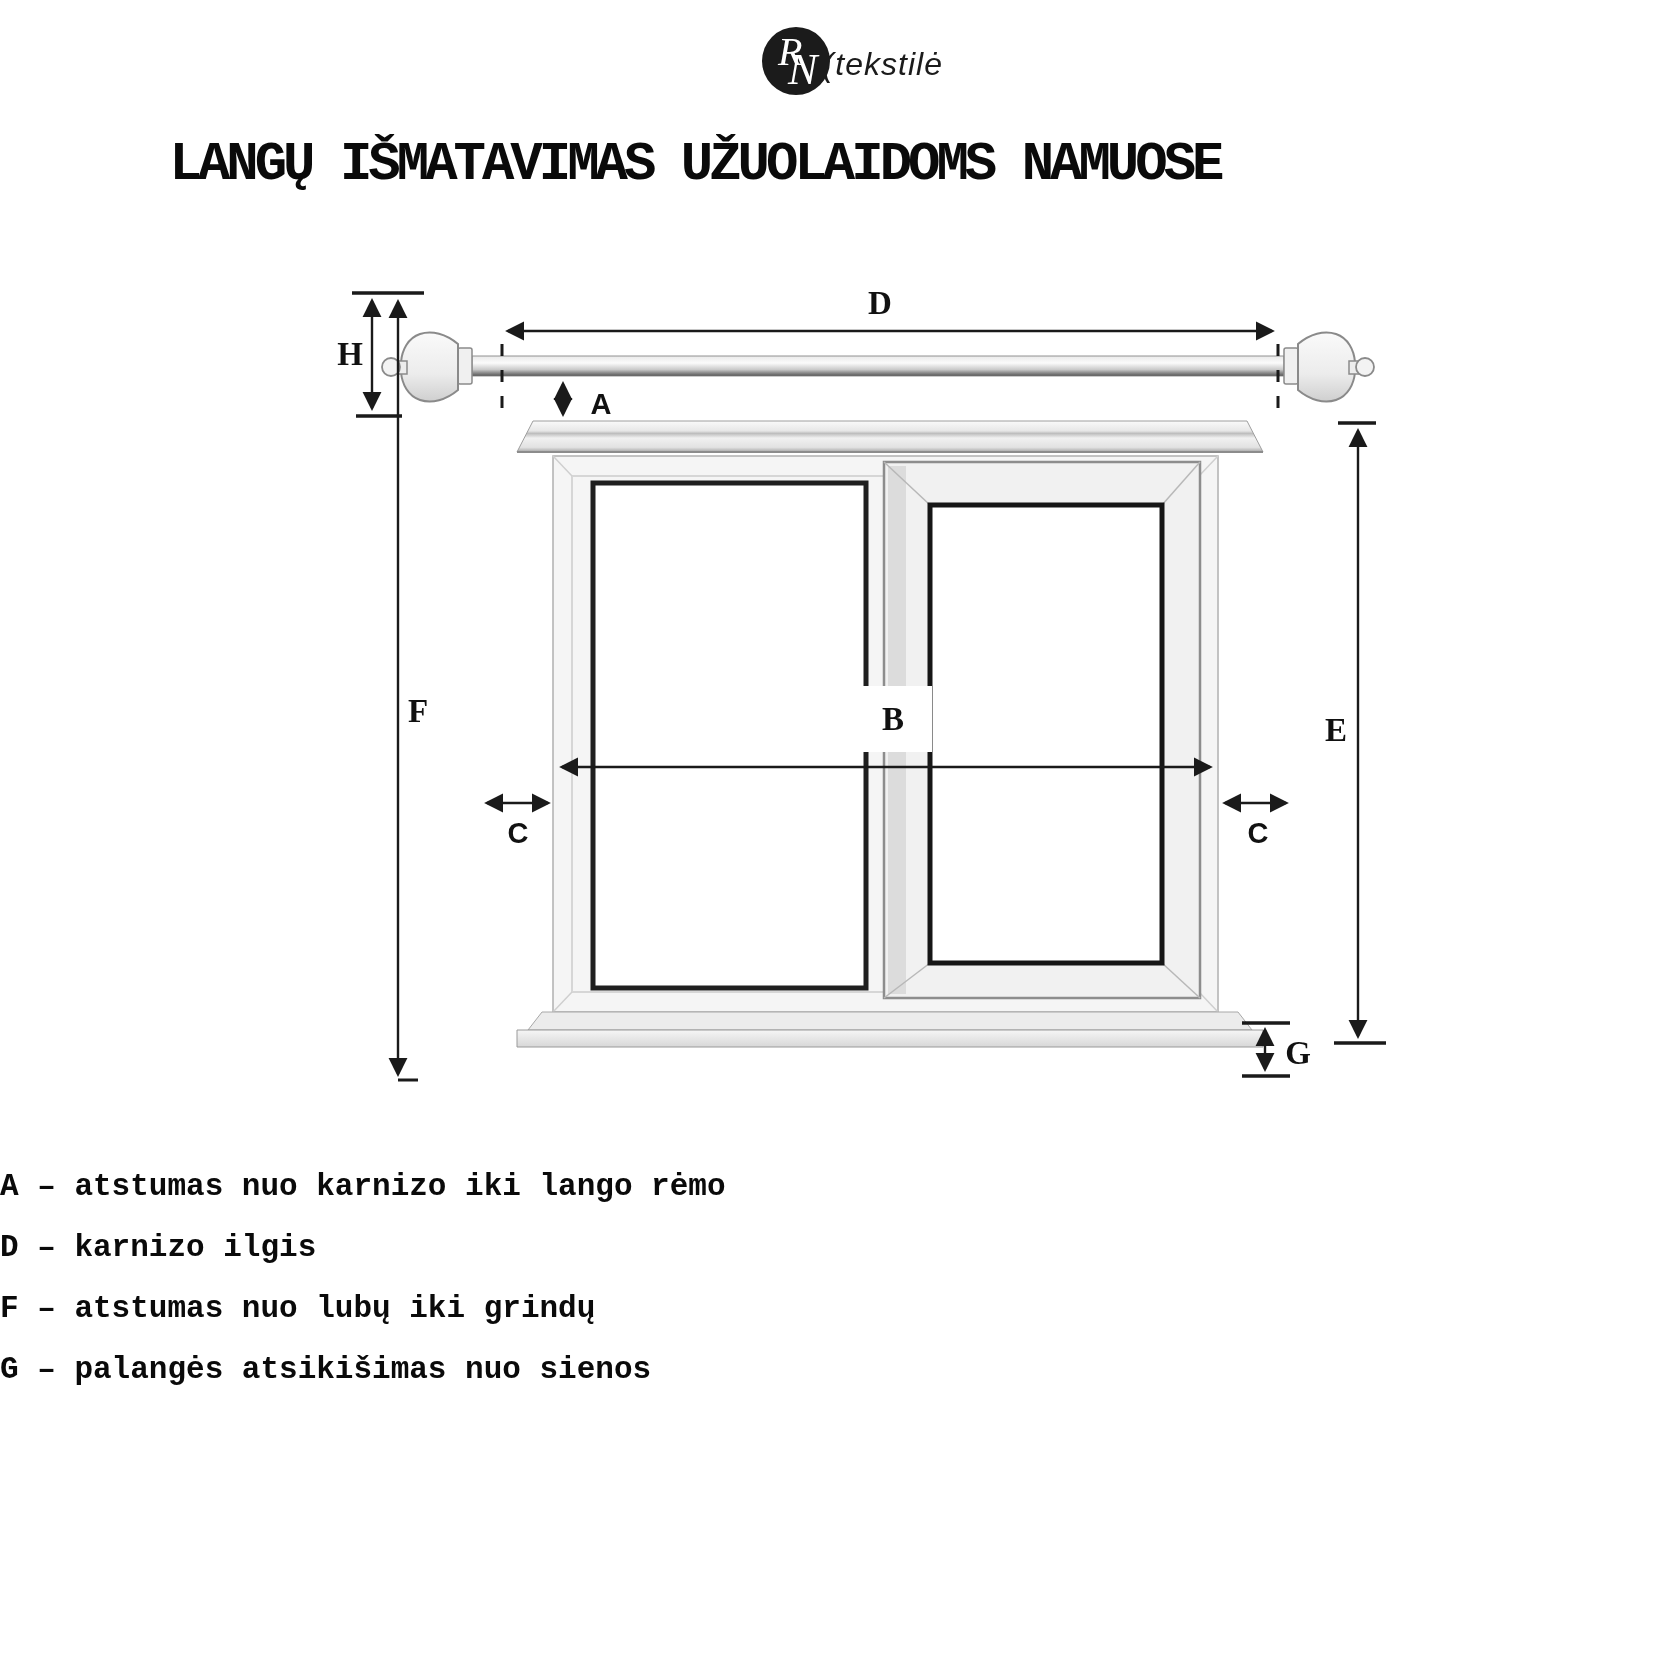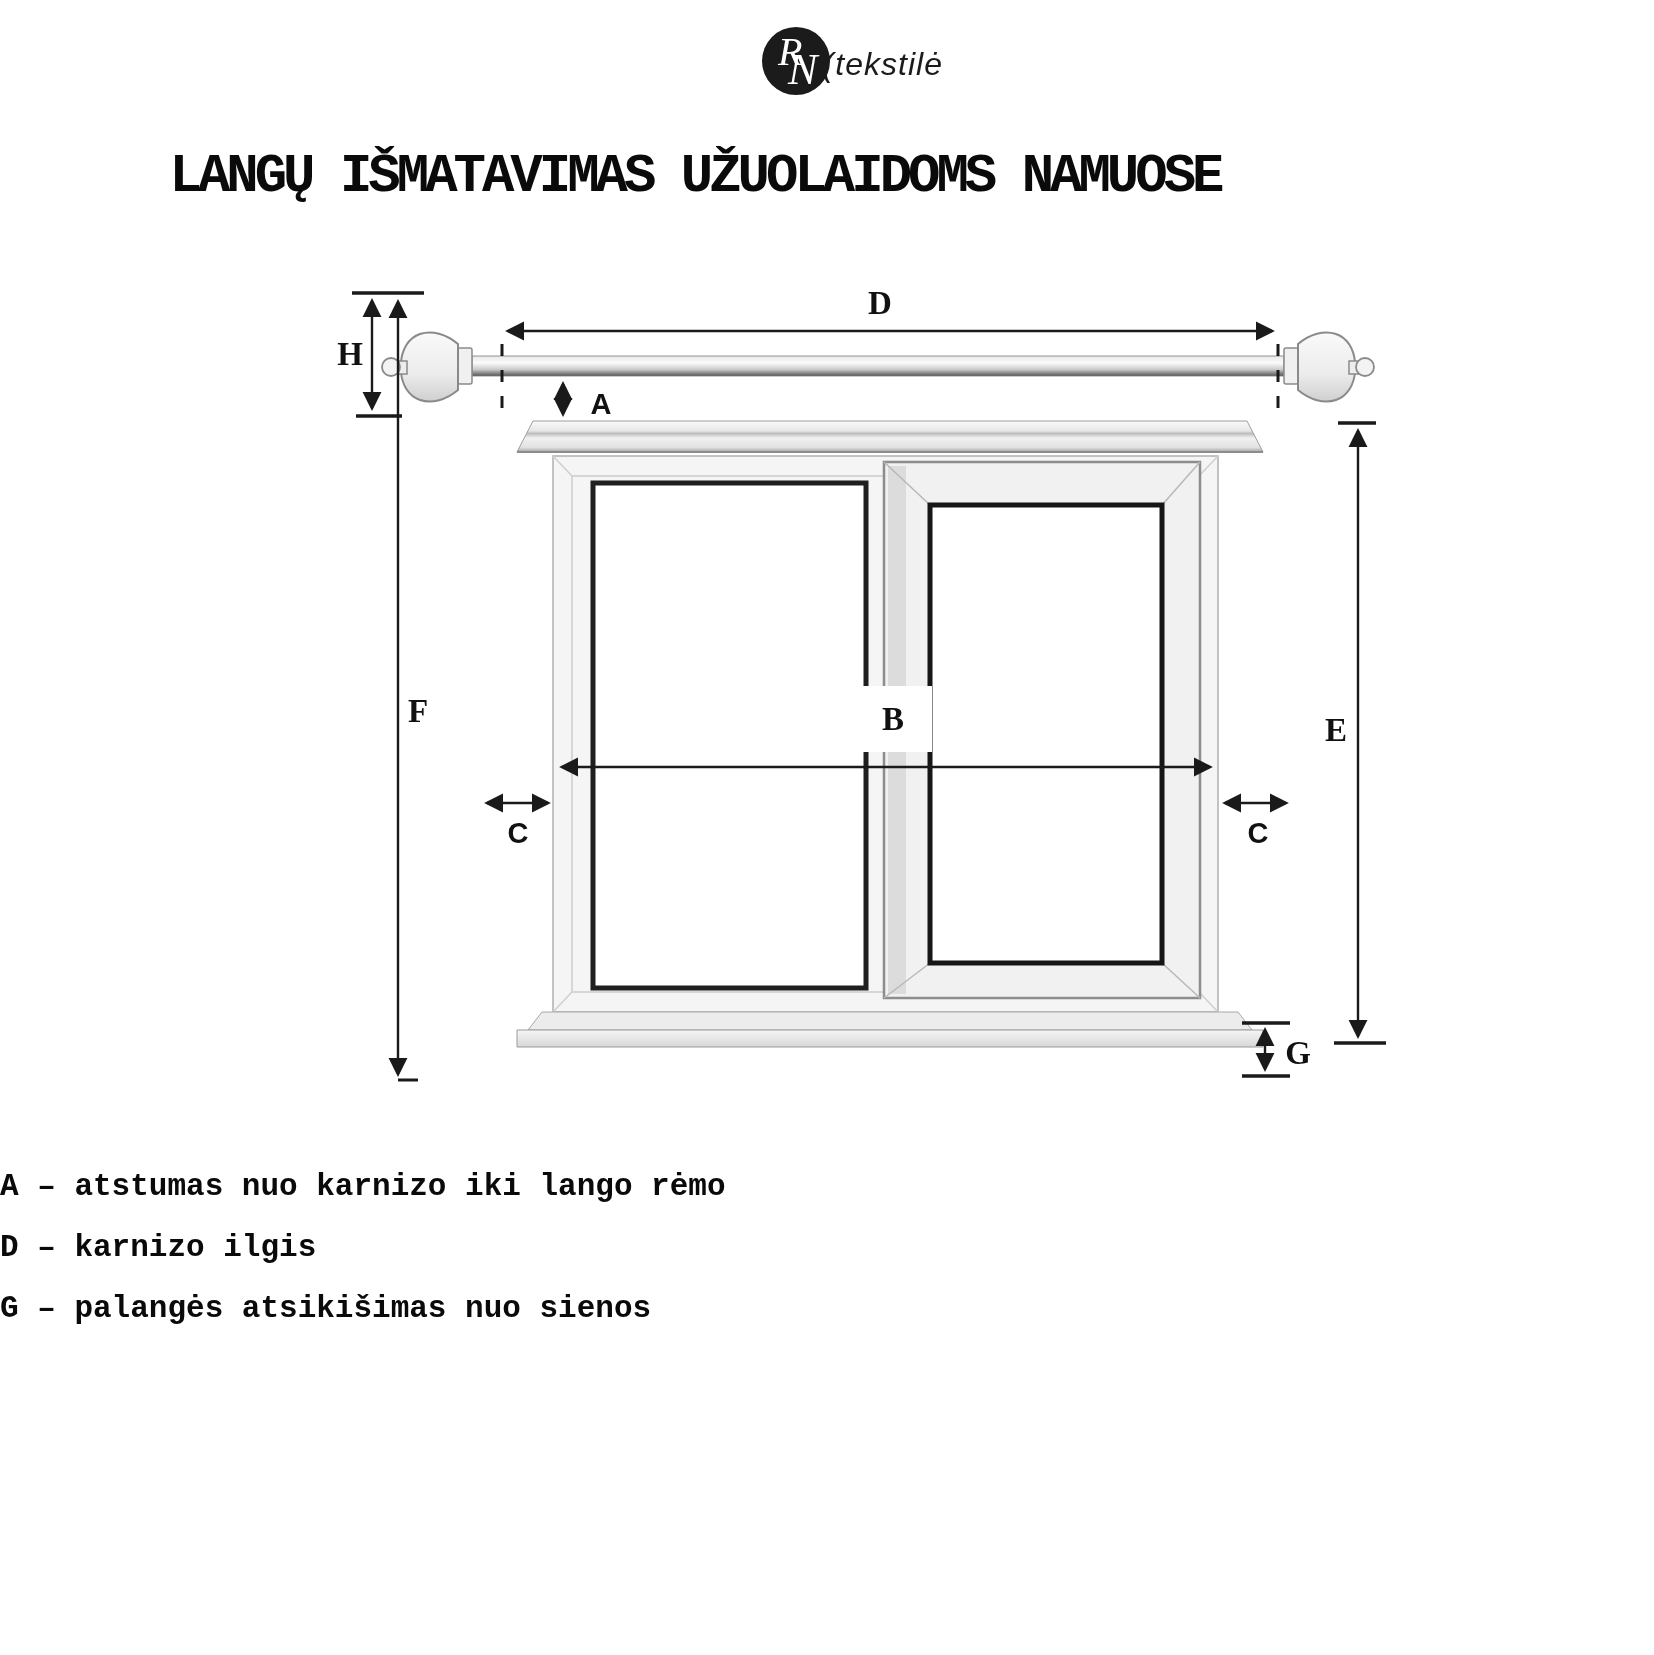--- a/index.html
+++ b/index.html
@@ -19,7 +19,7 @@
              letter-spacing:1px;color:#1b1b1b;margin-left:2px;margin-top:6px;}
 
   
-  .title{position:absolute;top:146px;left:0;width:1390px;text-align:center;
+  .title{position:absolute;top:134px;left:0;width:1390px;text-align:center;
          font-family:"Liberation Mono",monospace;font-weight:700;font-size:54px;
          letter-spacing:-4px;color:#0a0a0a;white-space:nowrap;}
 

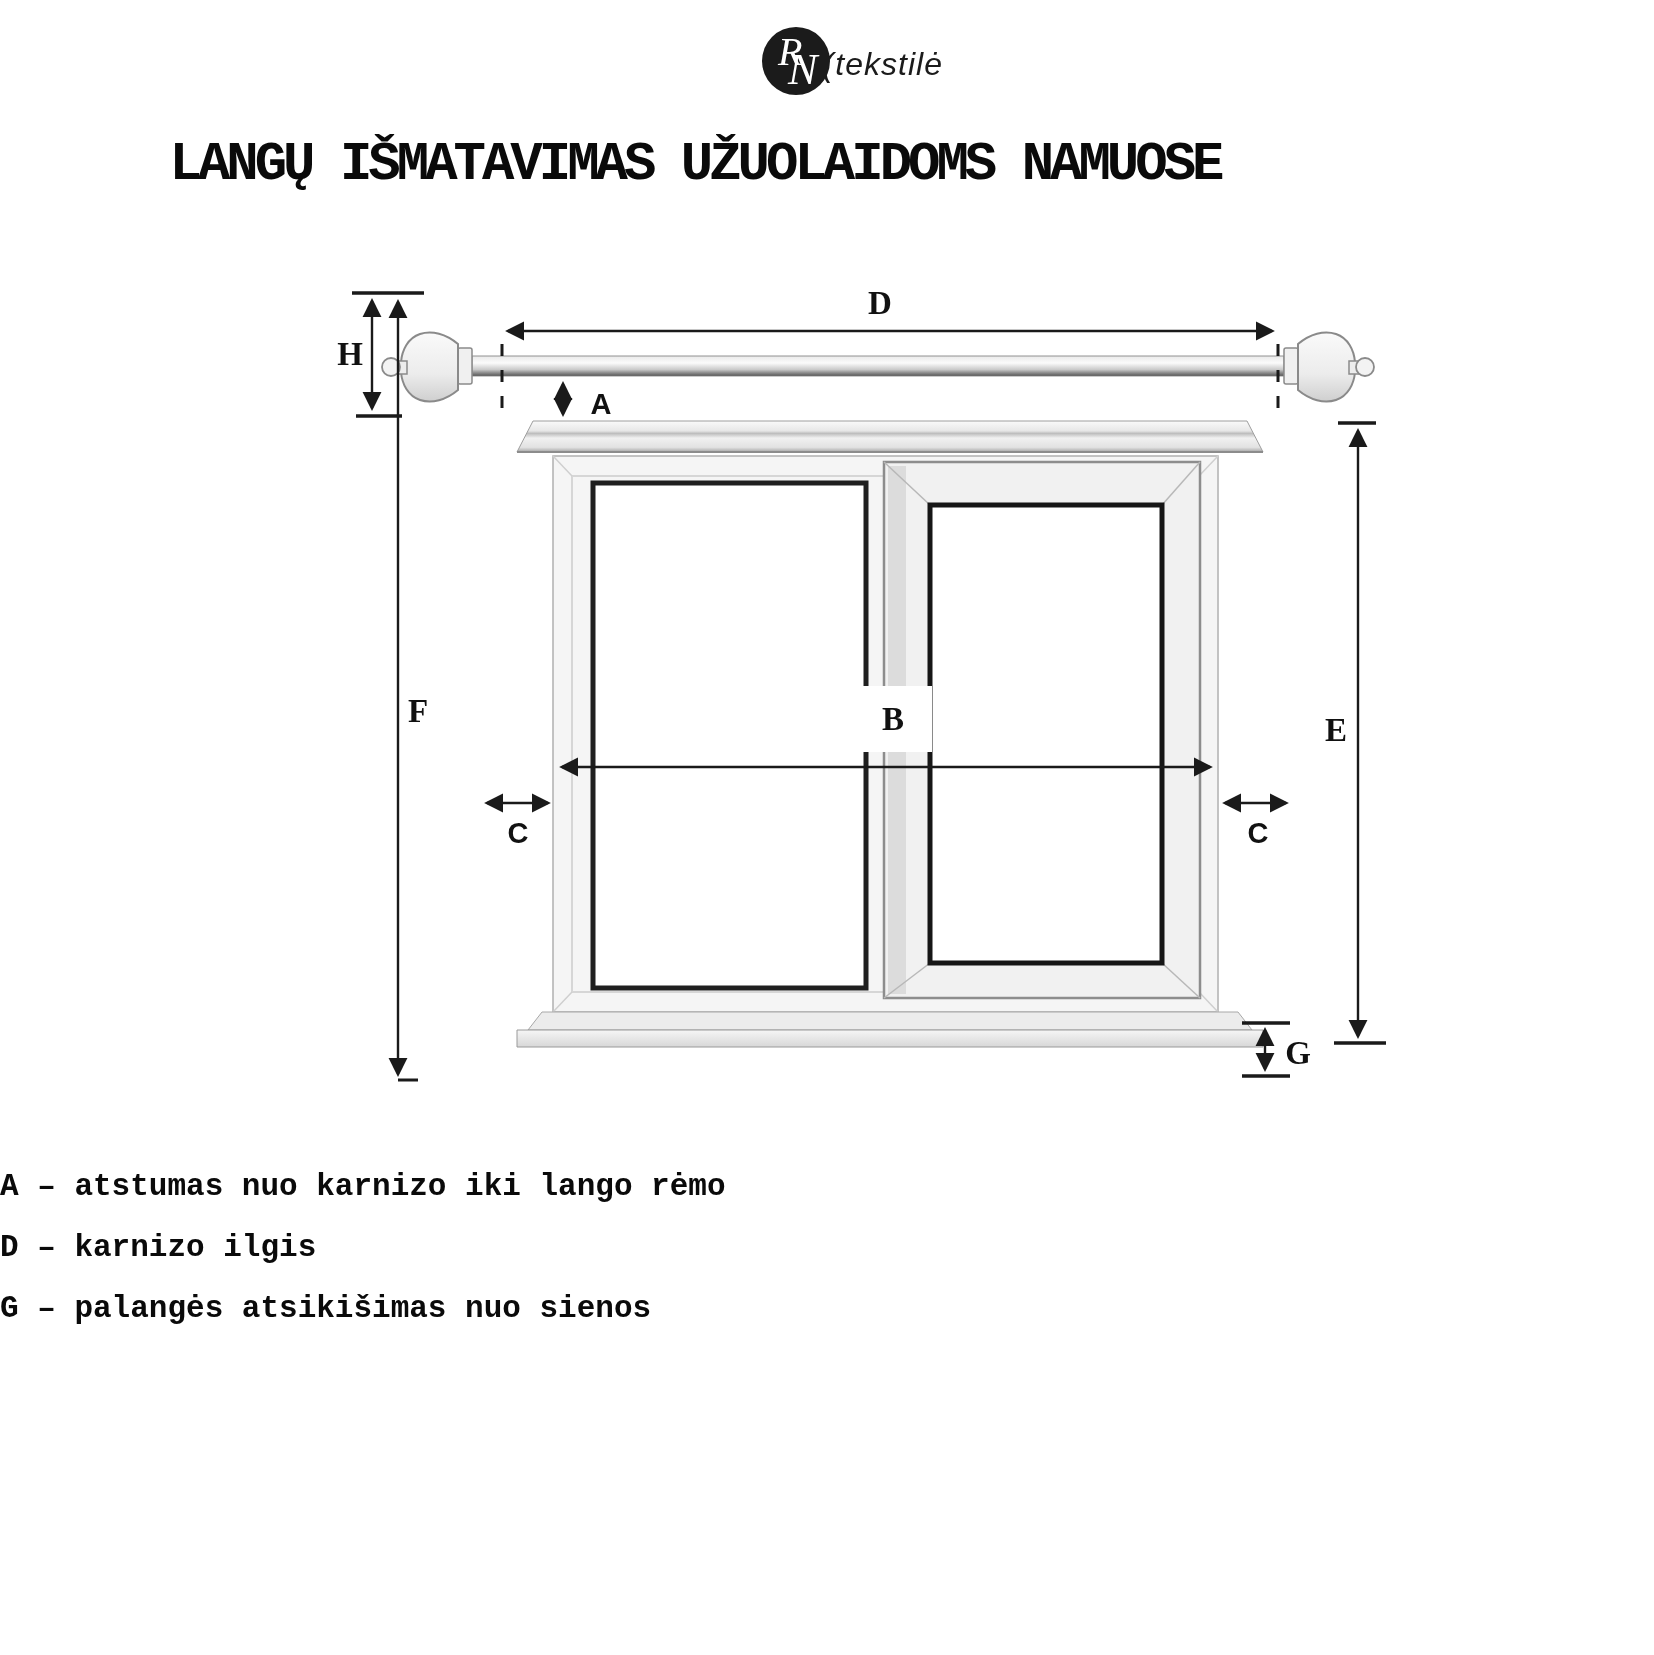--- a/index.html
+++ b/index.html
@@ -193,6 +193,7 @@
   <div class="legend">
     <div class="legend-line">A – atstumas nuo karnizo iki lango rėmo</div>
     <div class="legend-line">D – karnizo ilgis</div>
+    <div class="legend-line">F – atstumas nuo lubų iki grindų</div>
     <div class="legend-line">G – palangės atsikišimas nuo sienos</div>
   </div>
 

